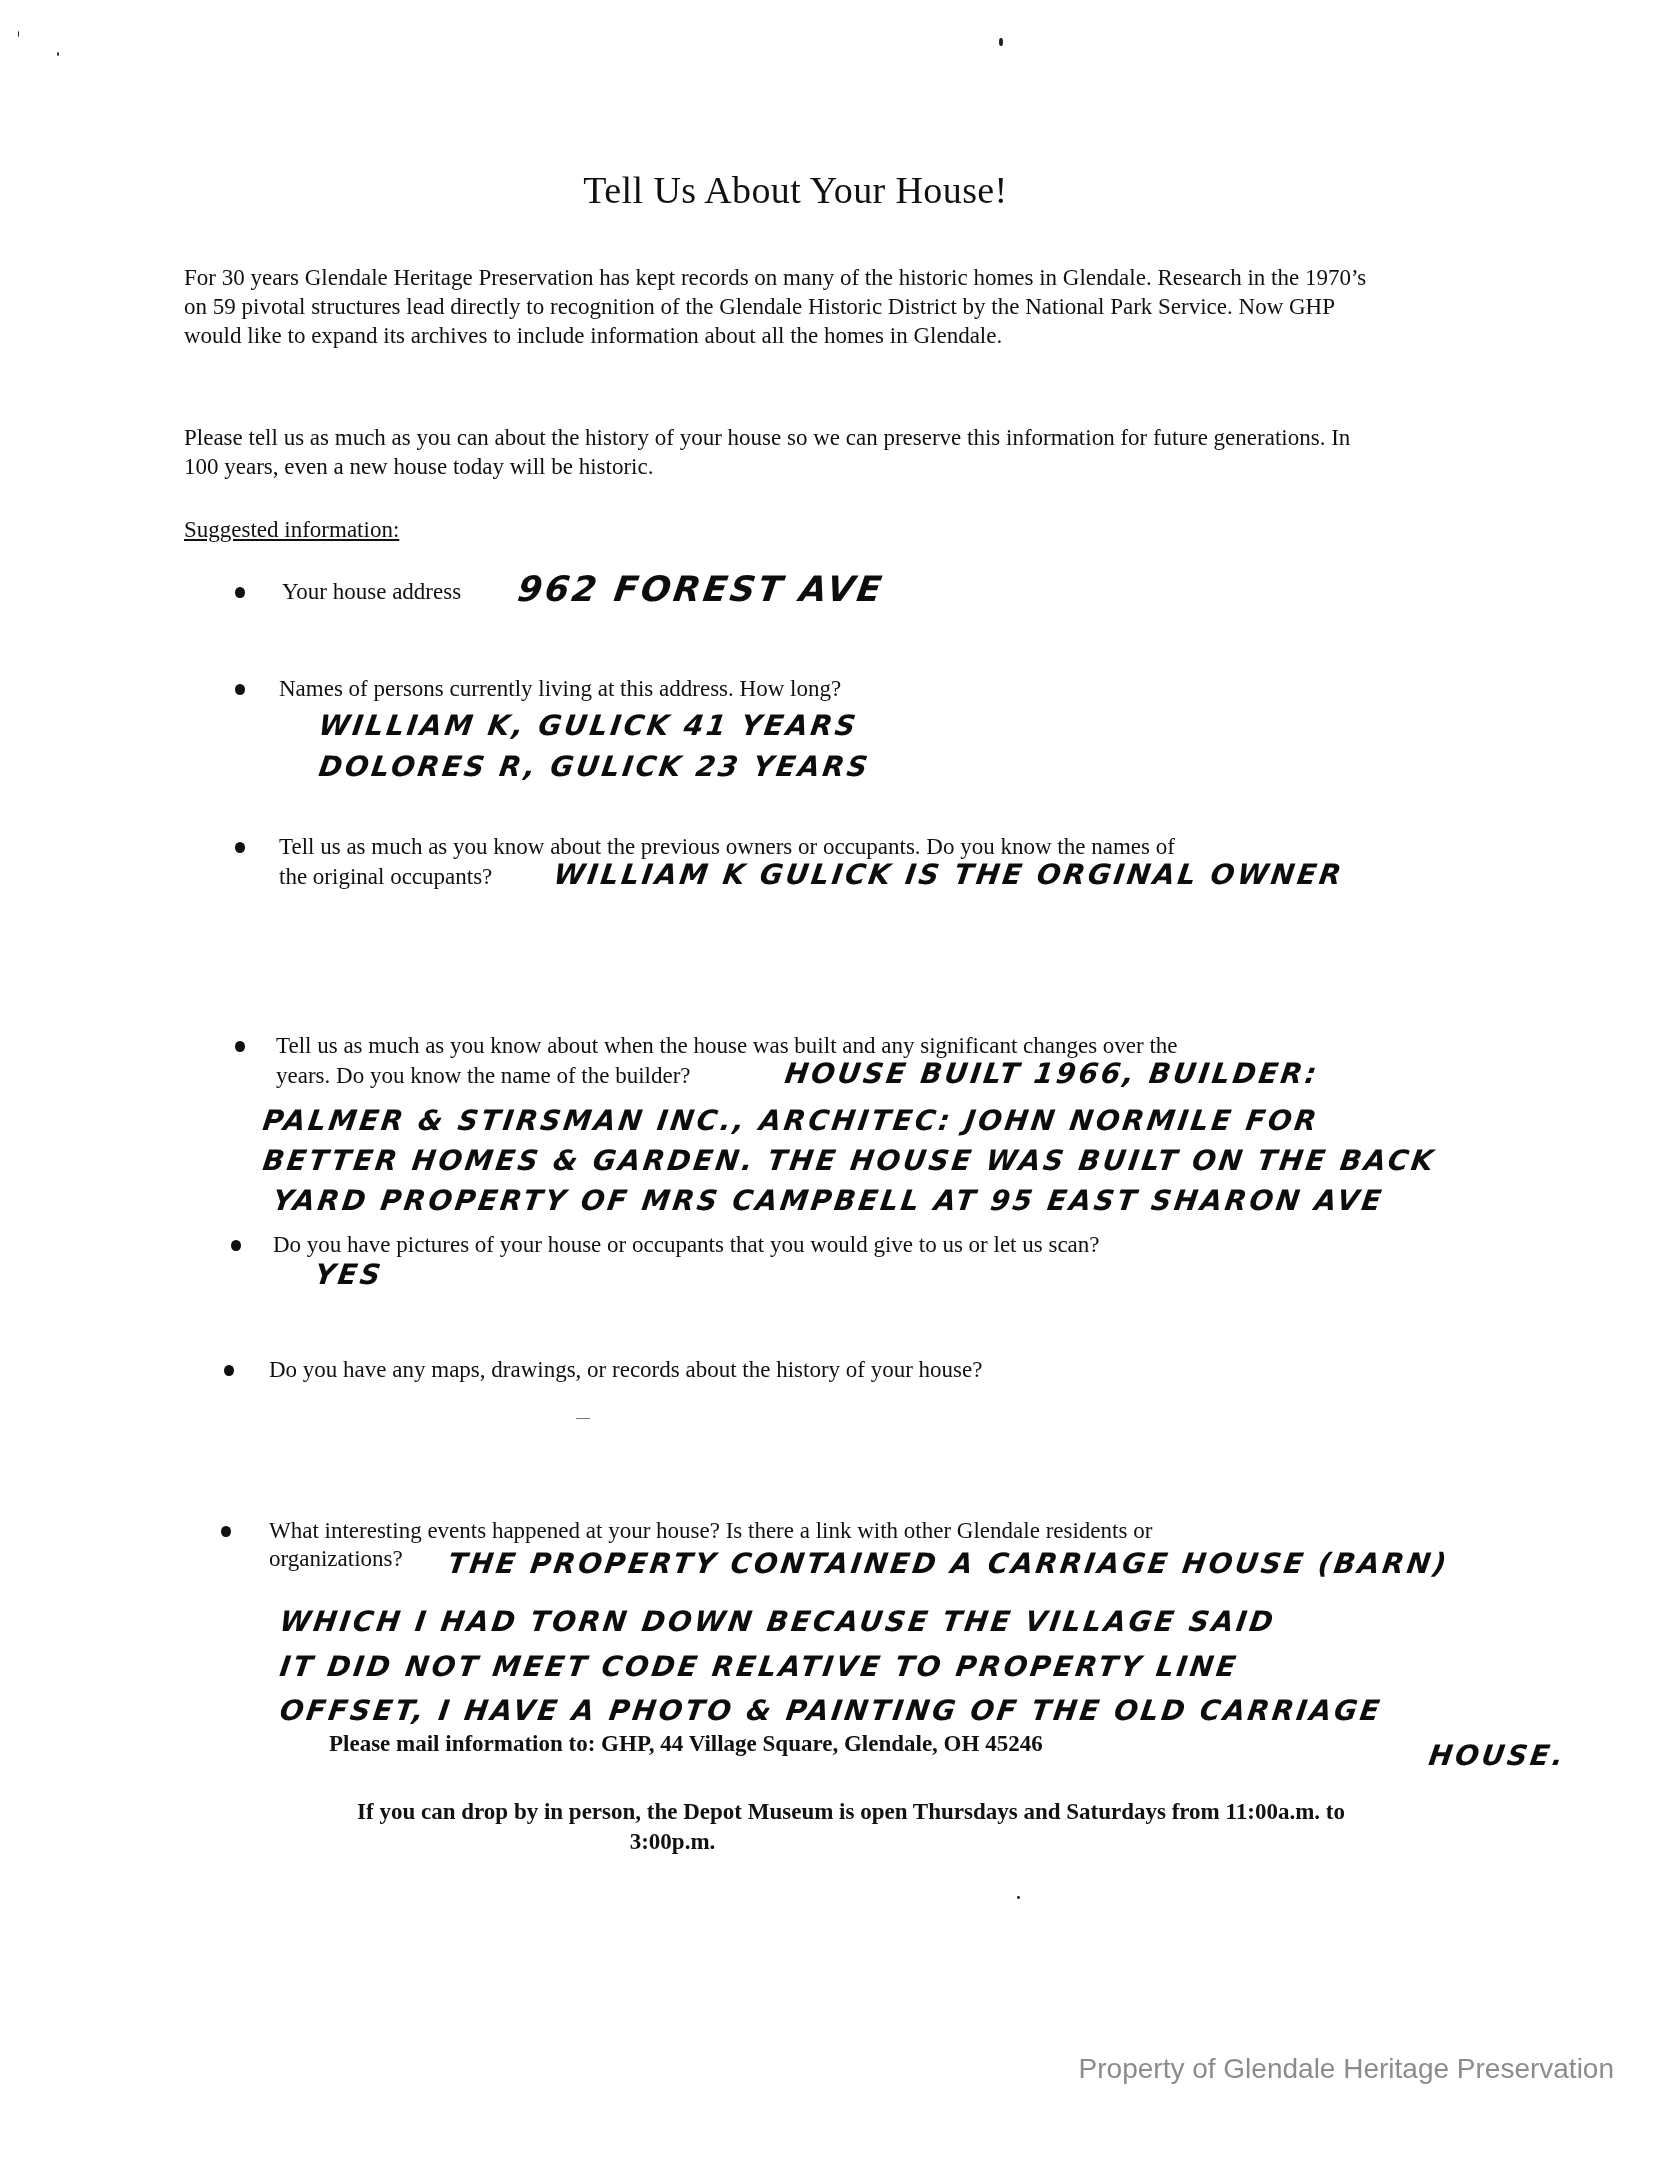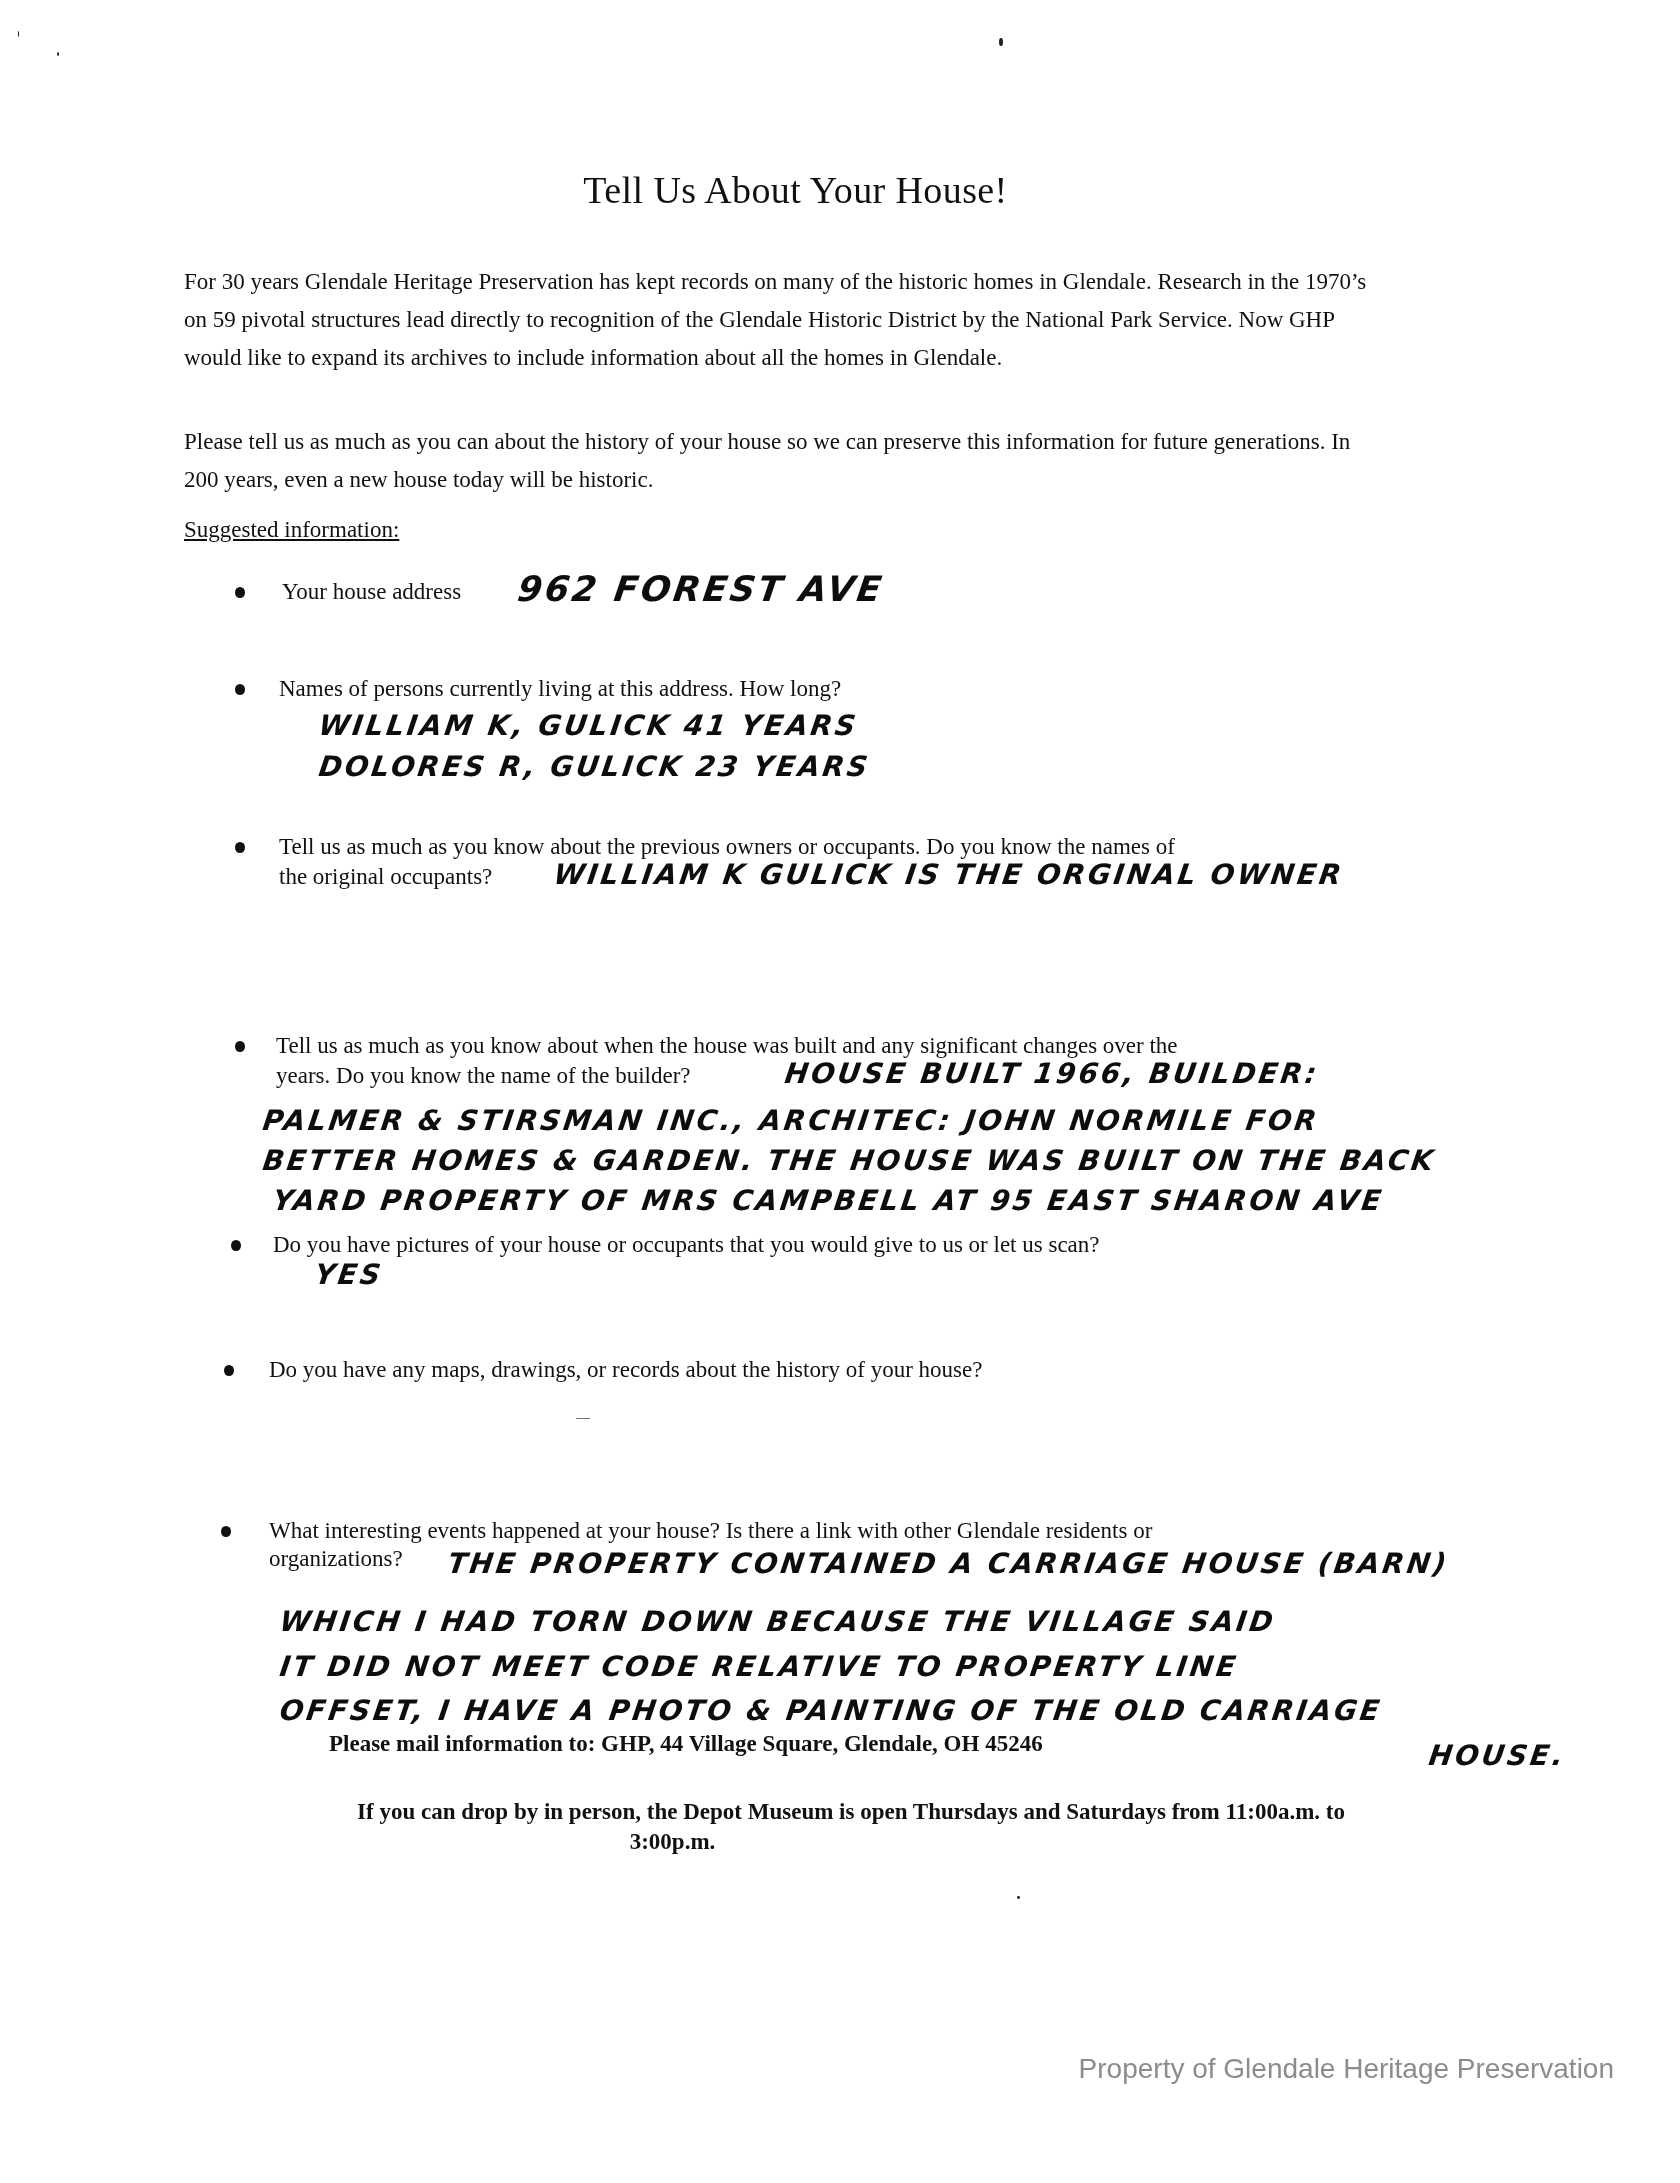--- a/index.html
+++ b/index.html
@@ -13,7 +13,7 @@
     font-size: 38px; letter-spacing: 0.4px;
   }
   .para {
-    left: 184px; width: 1191px; font-size: 23px; line-height: 38px;
+    left: 184px; width: 1191px; font-size: 23px; line-height: 29px;
   }
   .para p { margin: 0; }
   .bullet-dot {

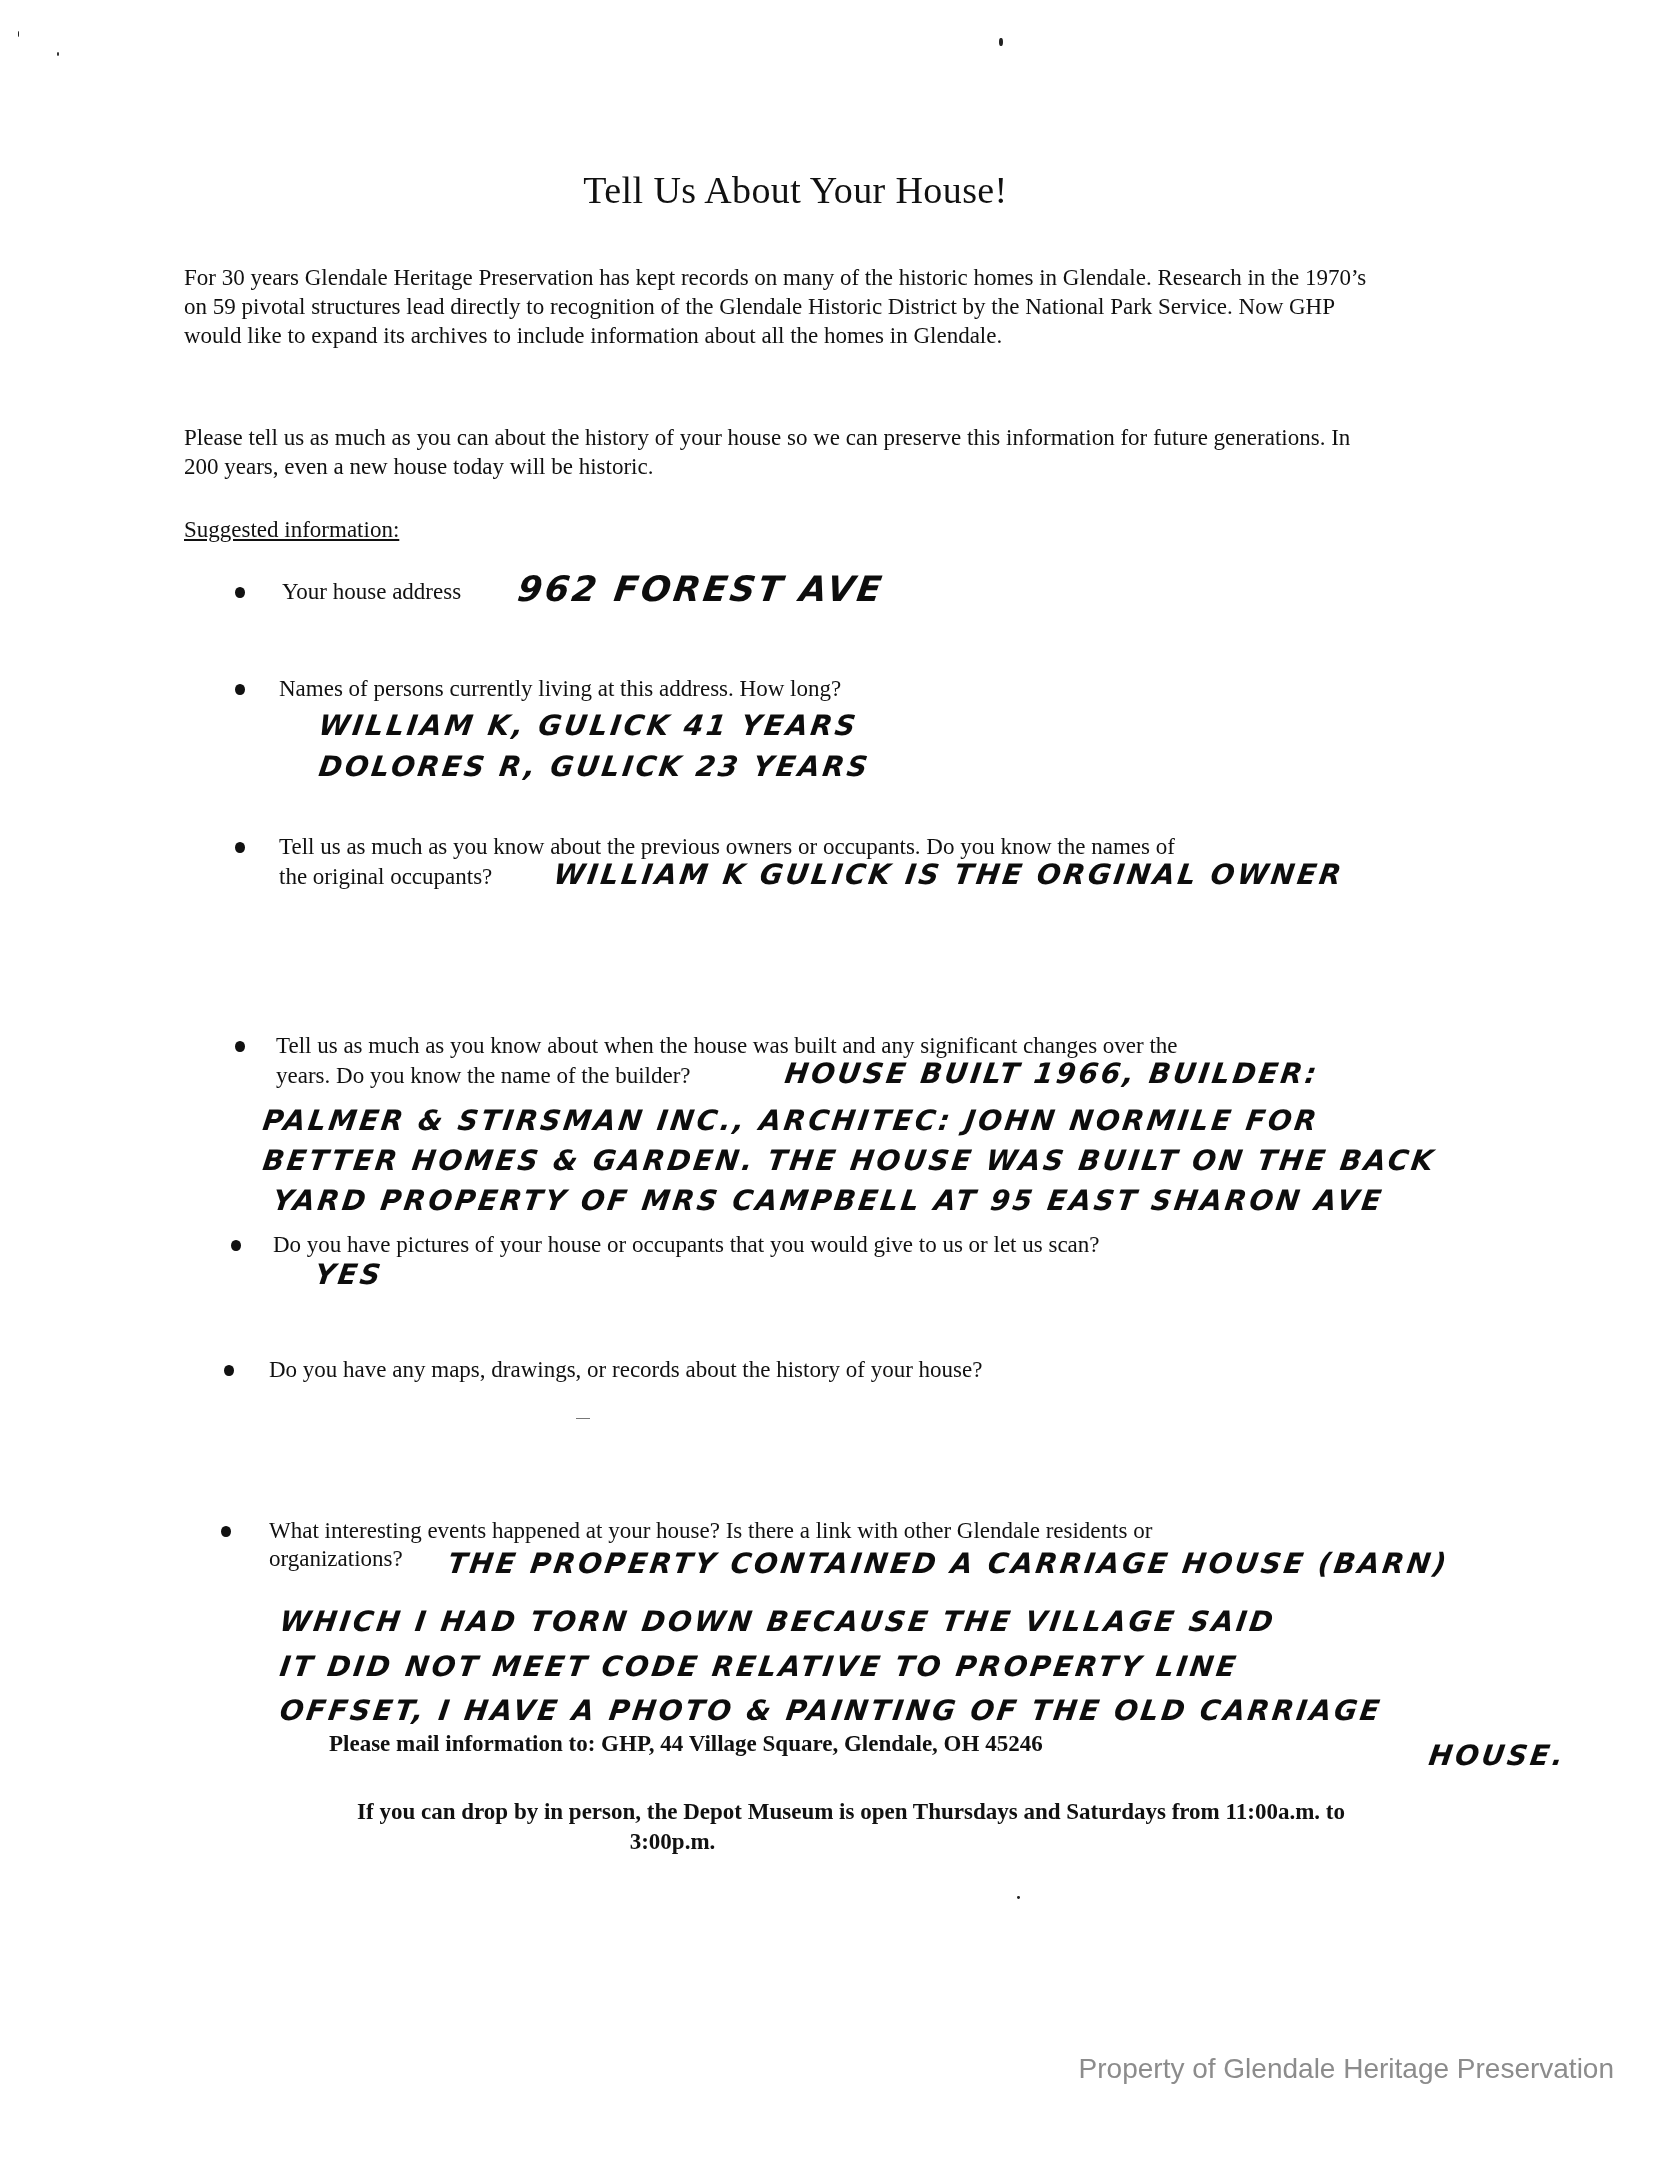--- a/index.html
+++ b/index.html
@@ -48,7 +48,7 @@
   <p>For 30 years Glendale Heritage Preservation has kept records on many of the historic homes in Glendale. Research in the 1970’s on 59 pivotal structures lead directly to recognition of the Glendale Historic District by the National Park Service. Now GHP would like to expand its archives to include information about all the homes in Glendale.</p>
 </div>
 <div class="abs para" style="top:423px;">
-  <p>Please tell us as much as you can about the history of your house so we can preserve this information for future generations. In 200 years, even a new house today will be historic.</p>
+  <p>Please tell us as much as you can about the history of your house so we can preserve this information for future generations. In 100 years, even a new house today will be historic.</p>
 </div>
 <div class="abs q" style="left:184px;top:515px;text-decoration:underline;">Suggested information:</div>
 

